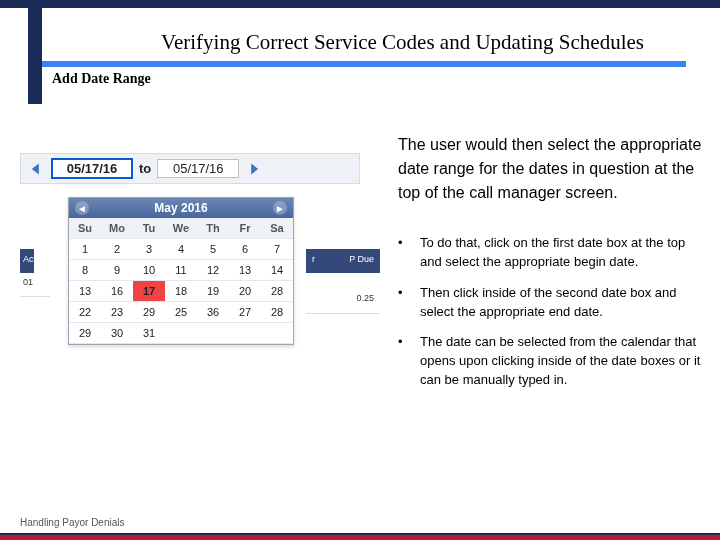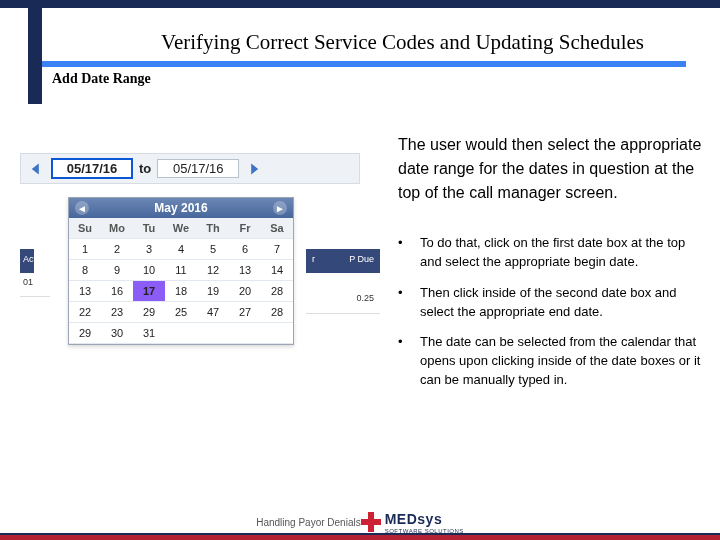--- a/index.html
+++ b/index.html
@@ -51,7 +51,7 @@
   }
   .cal-dow span { font-weight:700; color:#555; background:#eef2f7; }
   .cal-row span { color:#222; background:#fff; }
-  .cal-row span.sel { background:#8b5cf6; font-weight:700; }
+  .cal-row span.sel { background:#ef4444; font-weight:700; }
   .back-strip {
     position:absolute; left:0; top:96px; width:14px; height:24px;
     background:#34487a; color:#fff; font-size:9px; padding:5px 3px;

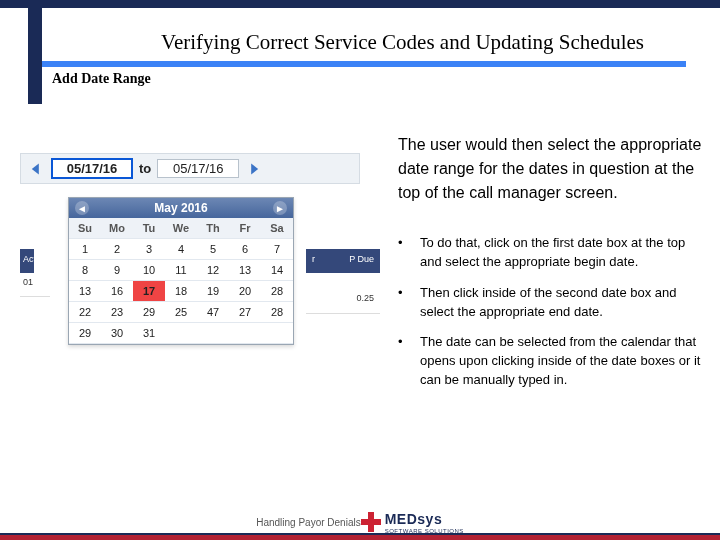--- a/index.html
+++ b/index.html
@@ -183,7 +183,7 @@
               <span>23</span>
               <span>29</span>
               <span>25</span>
-              <span>47</span>
+              <span>36</span>
               <span>27</span>
               <span>28</span>
             </div>

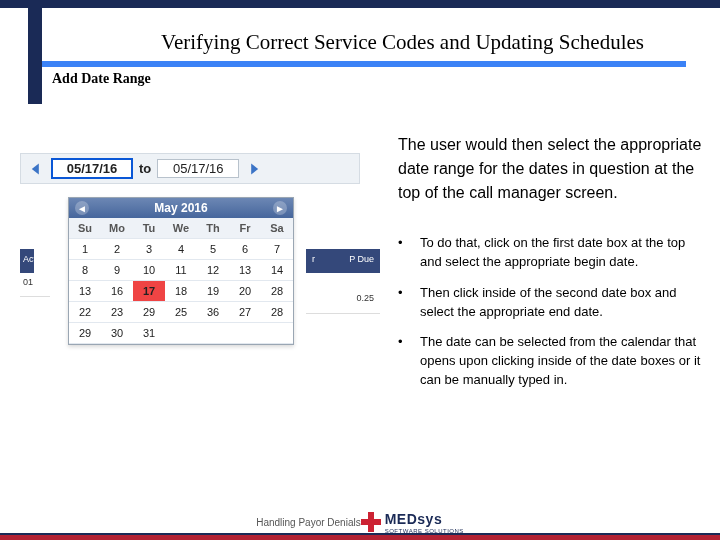--- a/index.html
+++ b/index.html
@@ -77,7 +77,7 @@
   .bullets li .dot { width:10px; flex:0 0 10px; }
   .footer {
     position:absolute; bottom:0; left:0; right:0; height:36px;
-    display:flex; align-items:center; justify-content:center;
+    display:flex; align-items:center; justify-content:space-between;
     padding: 0 20px;
   }
   .footer .line { position:absolute; left:0; right:0; bottom:0; height:5px; background:#b22234; }

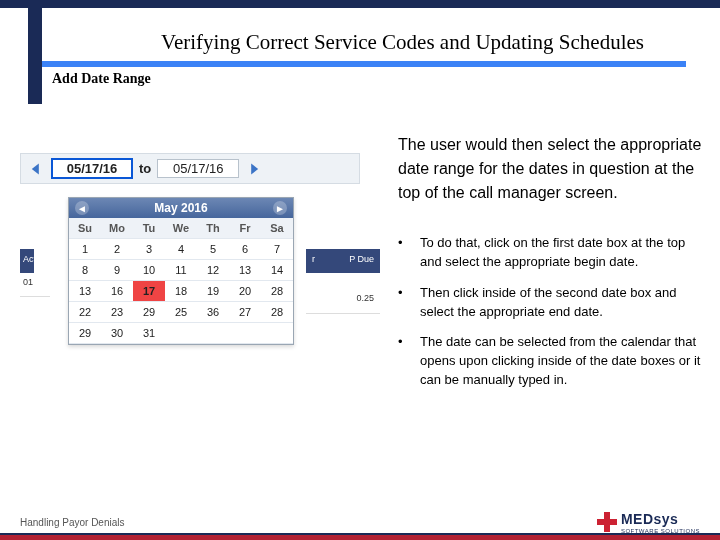--- a/index.html
+++ b/index.html
@@ -224,15 +224,6 @@
 
 <div class="footer">
   <span class="footer-text">Handling Payor Denials</span>
-  <div class="logo">
-    <div class="cross"></div>
-    <div>
-      <div>
-        <span class="logo-text">MED</span><span class="logo-text sys">sys</span>
-      </div>
-      <div class="logo-sub">SOFTWARE SOLUTIONS</div>
-    </div>
-  </div>
   <div class="line2"></div>
   <div class="line"></div>
 </div>

